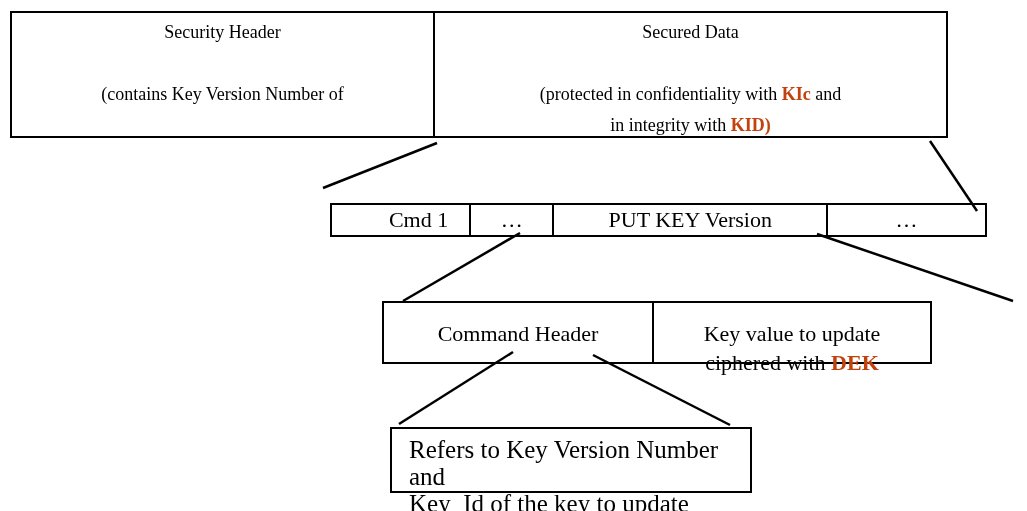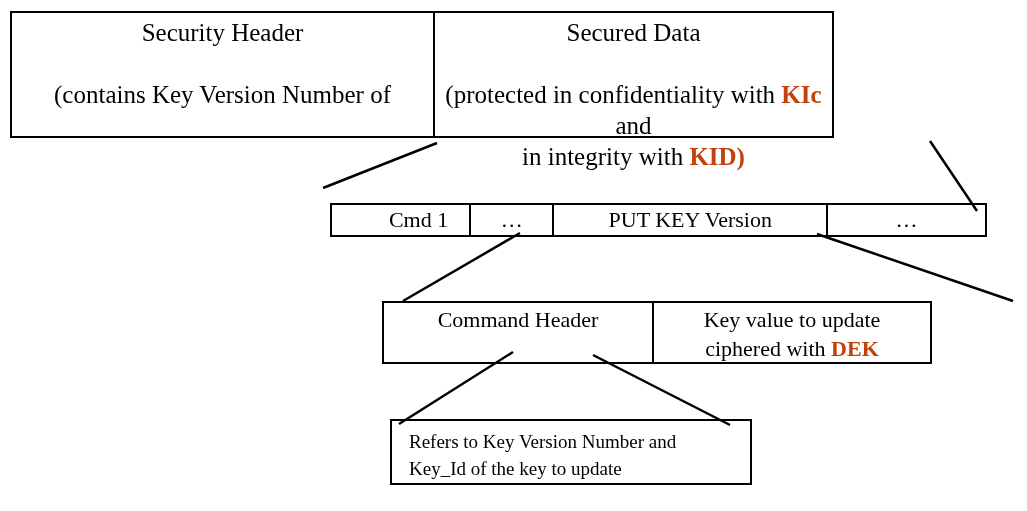--- a/index.html
+++ b/index.html
@@ -11,7 +11,7 @@
     position:absolute;border:2px solid #000;box-sizing:border-box;
     background:#fff;text-align:center;
   }
-  .topbox{font-size:25px;line-height:31px;padding-top:4px;}
+  .topbox{font-size:18px;line-height:31px;padding-top:4px;}
   .blank-line{height:31px;}
   .kw{color:#c2410c;font-weight:bold;}
   .row{

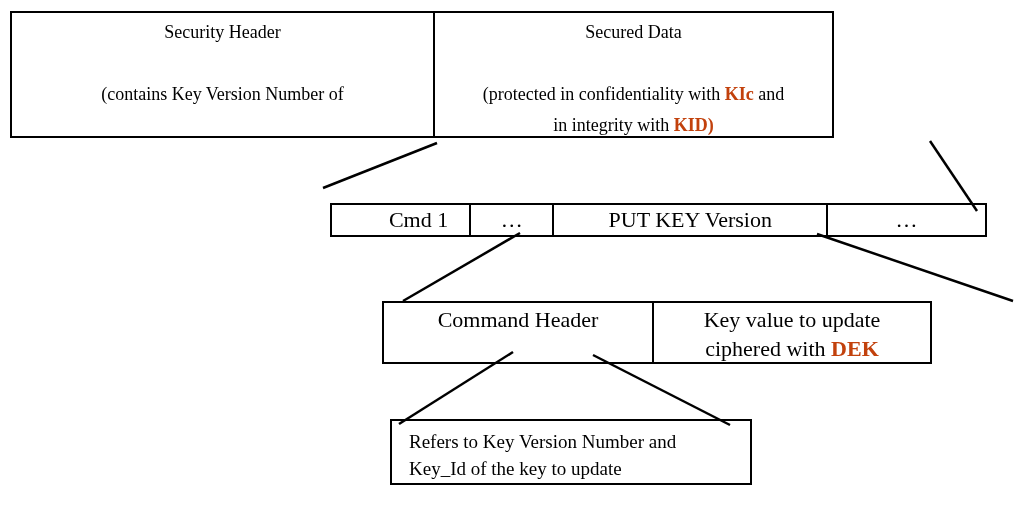--- a/index.html
+++ b/index.html
@@ -41,7 +41,7 @@
     <div>(contains Key Version Number of</div>
   </div>
 
-  <div class="box topbox" style="left:433px;top:11px;width:401px;height:127px;">
+  <div class="box topbox" style="left:433px;top:11px;width:515px;height:127px;">
     <div>Secured Data</div>
     <div class="blank-line"></div>
     <div><span>(protected in confidentiality with </span><span class="kw">KIc</span><span> and</span></div>

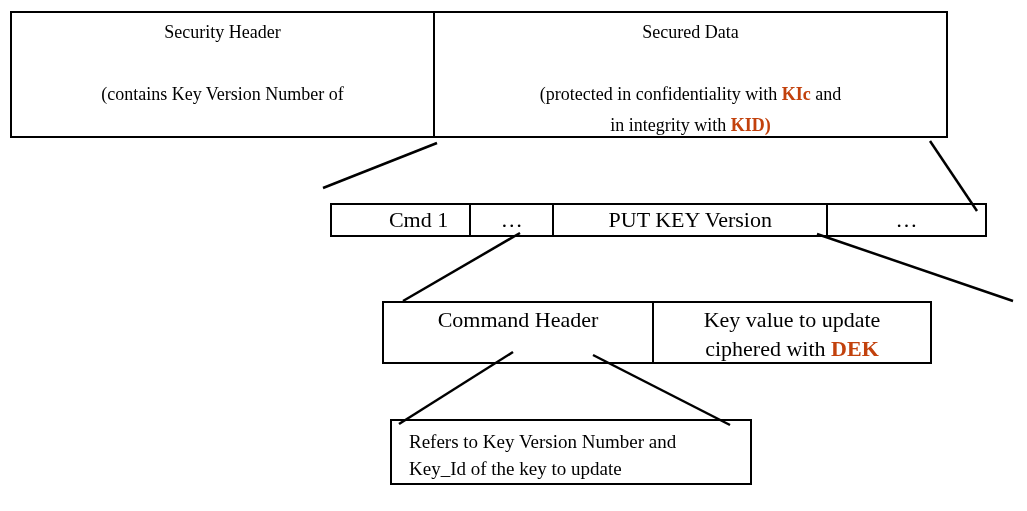--- a/index.html
+++ b/index.html
@@ -23,7 +23,7 @@
     align-items:center;justify-content:center;
   }
   .cell + .cell{border-left:2px solid #000;}
-  .cmdrow .cell{align-items:flex-start;padding-top:2px;line-height:29px;display:block;}
+  .cmdrow .cell{align-items:flex-start;padding-top:16px;line-height:29px;display:block;}
   .seqrow .cell{line-height:30px;display:flex;}
   .notebox{
     font-size:19px;line-height:27px;text-align:left;padding:7px 8px 0 17px;

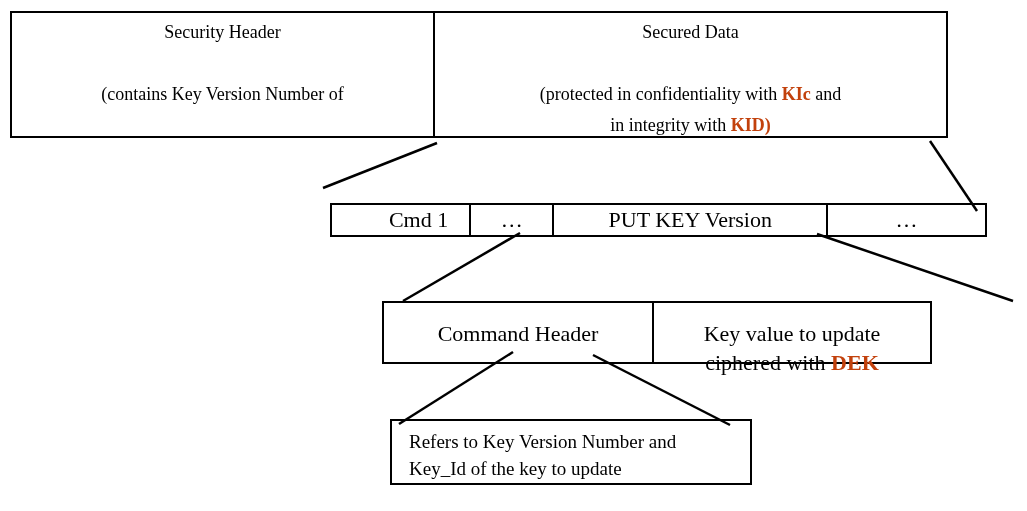--- a/index.html
+++ b/index.html
@@ -26,7 +26,7 @@
   .cmdrow .cell{align-items:flex-start;padding-top:16px;line-height:29px;display:block;}
   .seqrow .cell{line-height:30px;display:flex;}
   .notebox{
-    font-size:19px;line-height:27px;text-align:left;padding:7px 8px 0 17px;
+    font-size:25px;line-height:27px;text-align:left;padding:7px 8px 0 17px;margin-top:8px;
   }
   svg.connectors{position:absolute;left:0;top:0;pointer-events:none;}
 </style>

